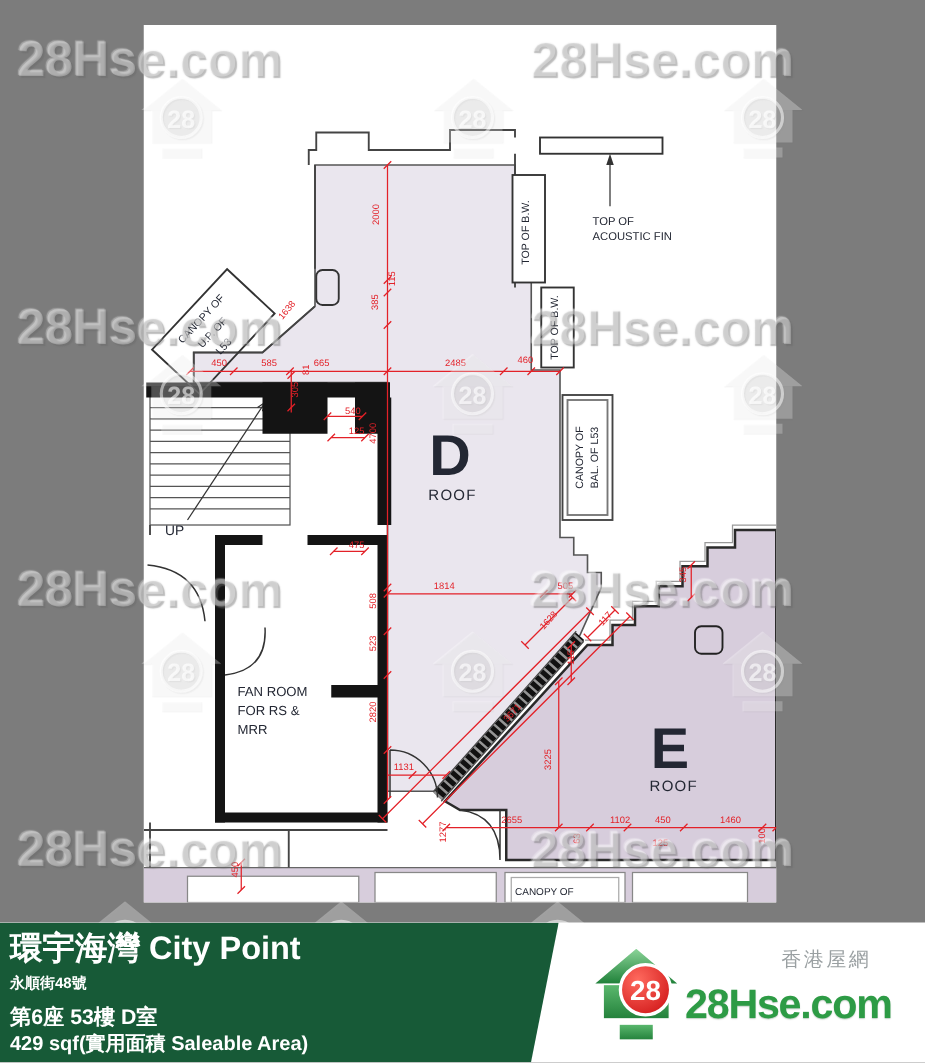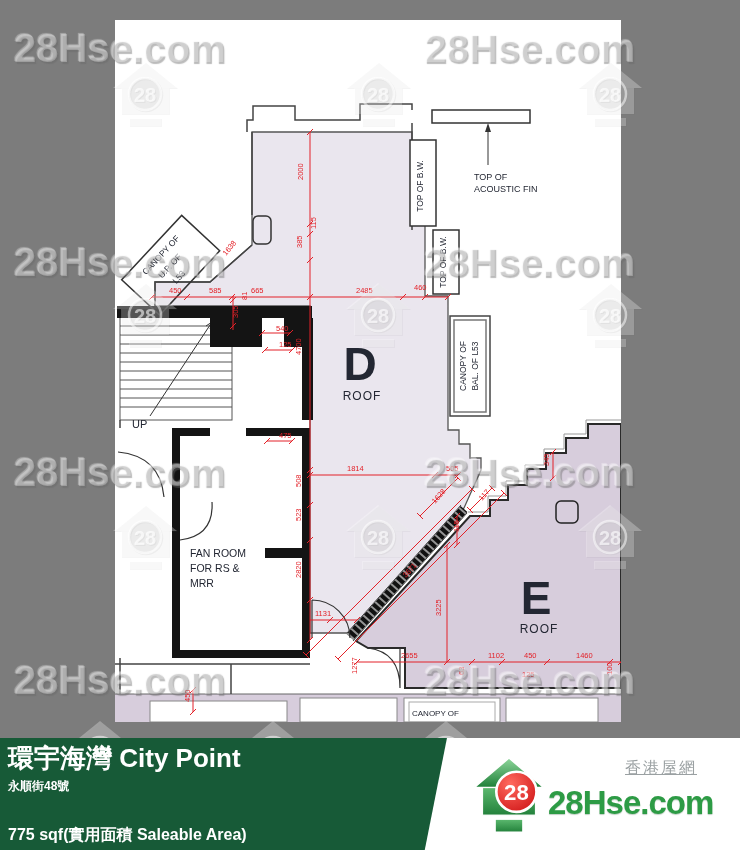--- a/index.html
+++ b/index.html
@@ -42,7 +42,7 @@
   .gb-line3{top:64px;font-size:17px;}
   .gb-line4{top:87px;font-size:16px;}
   .brand-tagline{
-    position:absolute;left:625px;top:20px;font-size:16px;color:#9aa0a2;letter-spacing:2px;text-decoration:underline;
+    position:absolute;left:625px;top:20px;font-size:16px;color:#9aa0a2;letter-spacing:2px;
   }
   .brand-house{position:absolute;left:474px;top:20px;}
   .brand-name{

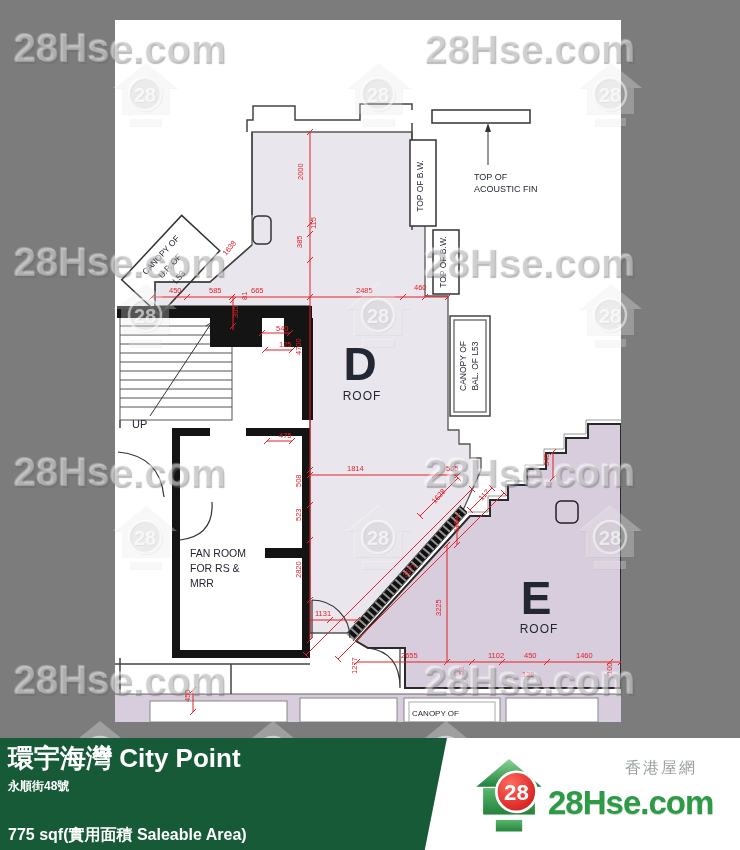--- a/index.html
+++ b/index.html
@@ -317,6 +317,7 @@
   <div class="green-bar">
     <div class="gb-line gb-line1">環宇海灣 City Point</div>
     <div class="gb-line gb-line2">永順街48號</div>
+    <div class="gb-line gb-line3">第6座 53樓 D室</div>
     <div class="gb-line gb-line4">775 sqf(實用面積 Saleable Area)</div>
   </div>
 </div>

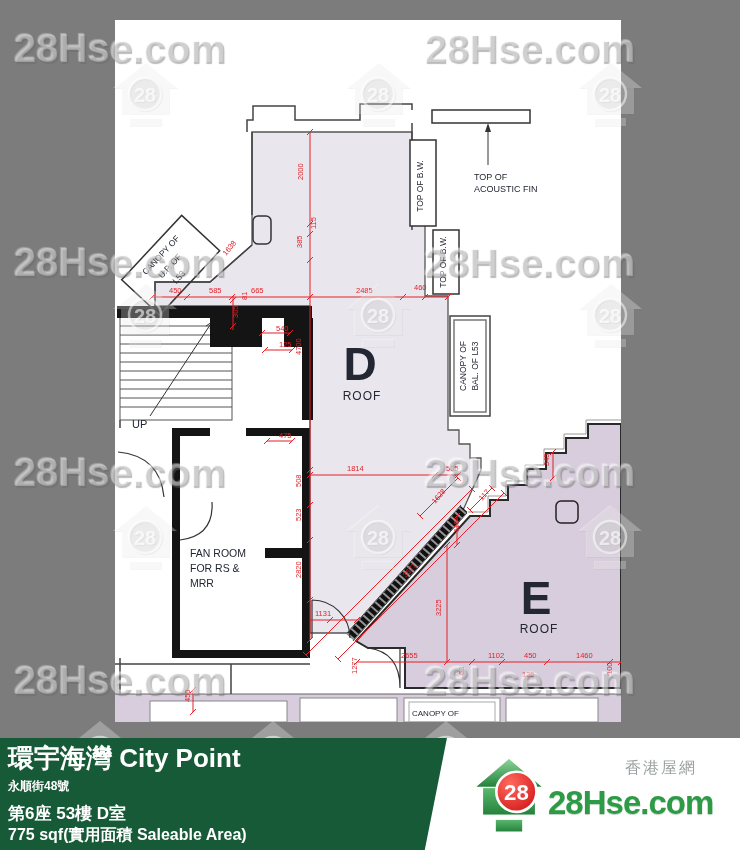--- a/index.html
+++ b/index.html
@@ -318,7 +318,7 @@
     <div class="gb-line gb-line1">環宇海灣 City Point</div>
     <div class="gb-line gb-line2">永順街48號</div>
     <div class="gb-line gb-line3">第6座 53樓 D室</div>
-    <div class="gb-line gb-line4">775 sqf(實用面積 Saleable Area)</div>
+    <div class="gb-line gb-line4">429 sqf(實用面積 Saleable Area)</div>
   </div>
 </div>
 

